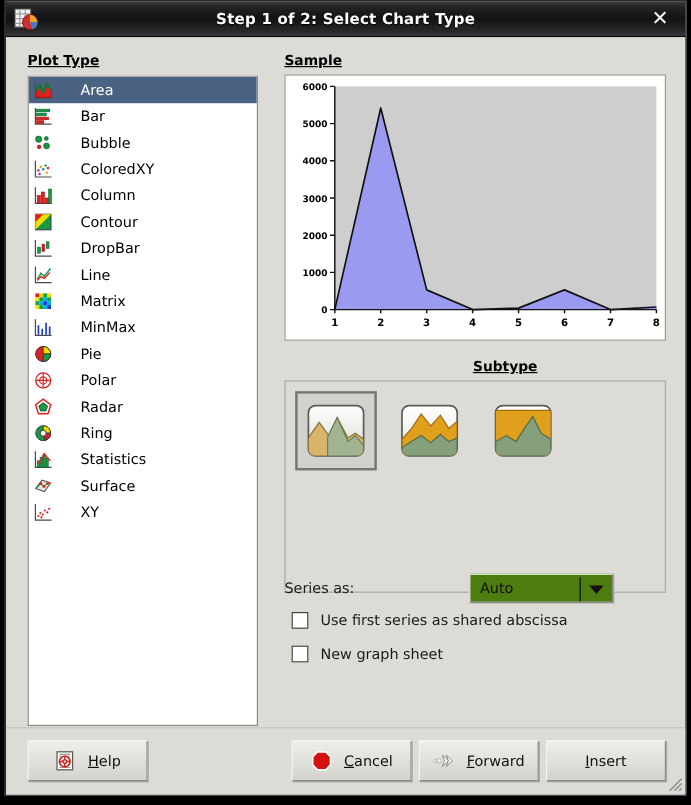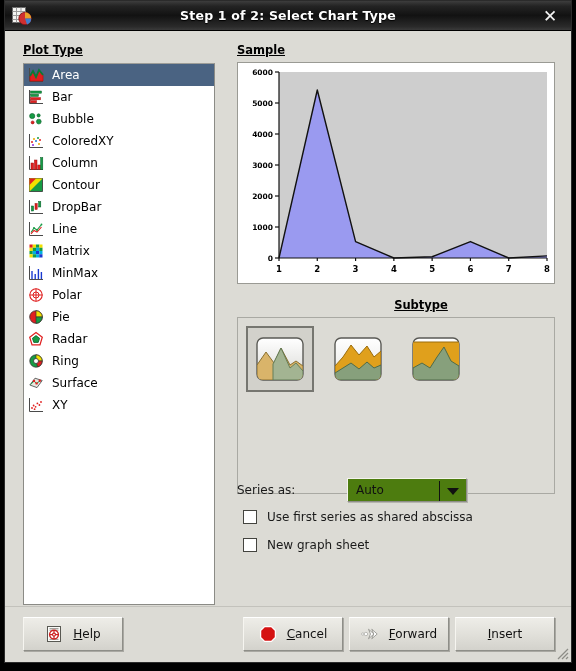--- a/index.html
+++ b/index.html
@@ -77,6 +77,7 @@
     cursor: default;
     font-size: 12px; color: #000;
     font-family: "DejaVu Sans", sans-serif;
+    gap: 15px;
   }
   .plot-item.selected { background: #4a6382; }
   .plot-item.selected .plot-label { color: #ffffff; }

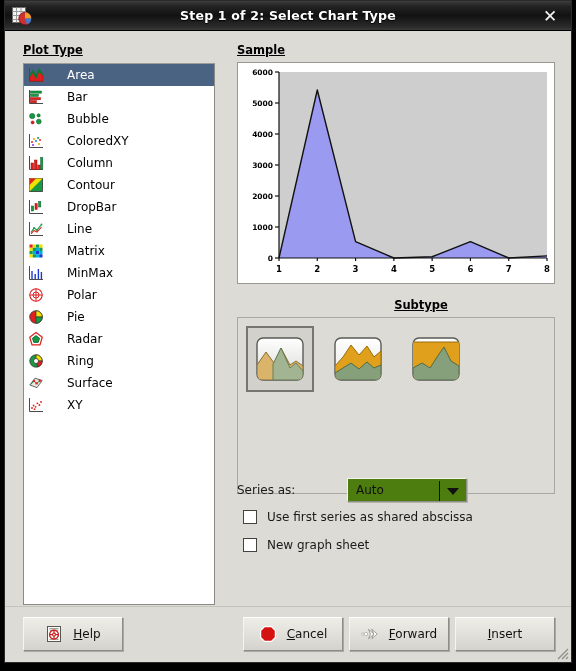--- a/index.html
+++ b/index.html
@@ -342,20 +342,20 @@
           </div>
           <div class="plot-item">
             <svg viewBox="0 0 16 16" class="plot-ico">
+              <circle cx="8" cy="8" r="6.3" fill="#e02020" stroke="#333" stroke-width=".8"></circle>
+              <path d="M8 8 L8 1.7 A6.3 6.3 0 0 1 14.3 8 Z" fill="#f2e000" stroke="#333" stroke-width=".7"></path>
+              <path d="M8 8 L14.3 8 A6.3 6.3 0 0 1 8 14.3 Z" fill="#169b44" stroke="#333" stroke-width=".7"></path>
+            </svg>
+            <span class="plot-label">Pie</span>
+          </div>
+          <div class="plot-item">
+            <svg viewBox="0 0 16 16" class="plot-ico">
               <circle cx="8" cy="8" r="6.2" fill="#ffffff" stroke="#e02020" stroke-width="1.1"></circle>
               <circle cx="8" cy="8" r="3" fill="none" stroke="#e02020" stroke-width="1"></circle>
               <line x1="1.5" y1="8" x2="14.5" y2="8" stroke="#e02020" stroke-width="1"></line>
               <line x1="8" y1="1.5" x2="8" y2="14.5" stroke="#e02020" stroke-width="1"></line>
             </svg>
             <span class="plot-label">Polar</span>
-          </div>
-          <div class="plot-item">
-            <svg viewBox="0 0 16 16" class="plot-ico">
-              <circle cx="8" cy="8" r="6.3" fill="#e02020" stroke="#333" stroke-width=".8"></circle>
-              <path d="M8 8 L8 1.7 A6.3 6.3 0 0 1 14.3 8 Z" fill="#f2e000" stroke="#333" stroke-width=".7"></path>
-              <path d="M8 8 L14.3 8 A6.3 6.3 0 0 1 8 14.3 Z" fill="#169b44" stroke="#333" stroke-width=".7"></path>
-            </svg>
-            <span class="plot-label">Pie</span>
           </div>
           <div class="plot-item">
             <svg viewBox="0 0 16 16" class="plot-ico">

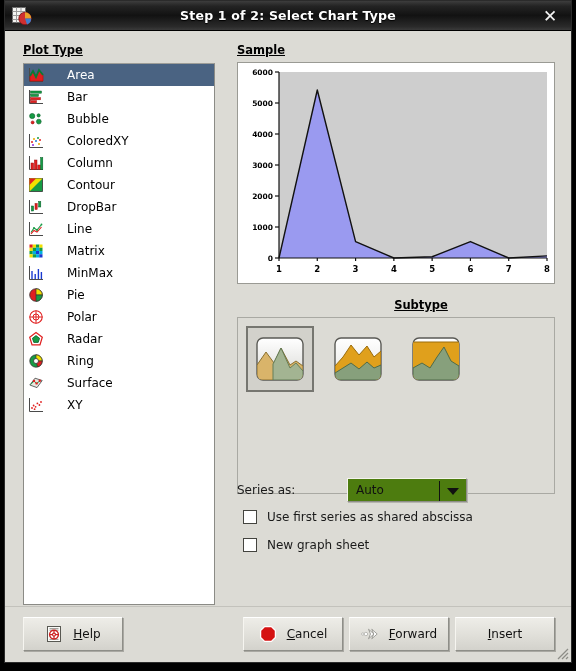--- a/index.html
+++ b/index.html
@@ -372,6 +372,17 @@
               <circle cx="8" cy="8" r="2.5" fill="#ffffff" stroke="#333" stroke-width=".8"></circle>
             </svg>
             <span class="plot-label">Ring</span>
+          </div>
+          <div class="plot-item">
+            <svg viewBox="0 0 16 16" class="plot-ico">
+              <path d="M1.5 1 L1.5 14.5 L15 14.5" fill="none" stroke="#4a4a4a" stroke-width="1"></path>
+              <rect x="3" y="9" width="2" height="5.5" fill="#169b44" stroke="#0a5c28" stroke-width=".5"></rect>
+              <rect x="5.4" y="6" width="2" height="8.5" fill="#169b44" stroke="#0a5c28" stroke-width=".5"></rect>
+              <rect x="7.8" y="4" width="2" height="10.5" fill="#169b44" stroke="#0a5c28" stroke-width=".5"></rect>
+              <rect x="10.2" y="7" width="2" height="7.5" fill="#169b44" stroke="#0a5c28" stroke-width=".5"></rect>
+              <path d="M3 12 L6.4 8 L8.8 3 L11.2 6 L14 9" fill="none" stroke="#e02020" stroke-width="1.1"></path>
+            </svg>
+            <span class="plot-label">Statistics</span>
           </div>
           <div class="plot-item">
             <svg viewBox="0 0 16 16" class="plot-ico">

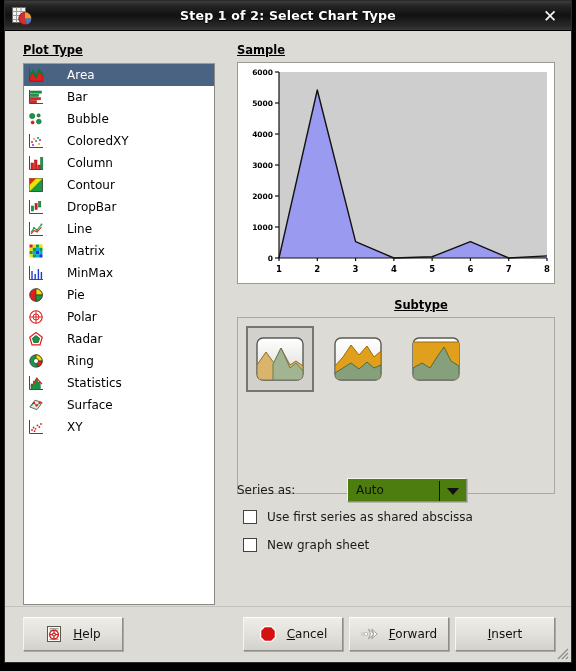--- a/index.html
+++ b/index.html
@@ -123,7 +123,7 @@
   .sub-thumb { width: 52px; height: 48px; display: block; }
   
   #form-area { position: absolute; left: 232px; top: 440px; width: 318px; }
-  #series-row { display: flex; align-items: center; height: 26px; margin-top: 6px;}
+  #series-row { display: flex; align-items: center; height: 26px; margin-top: 6px; gap: 44px;}
   #series-label {
     font-size: 12px; color: #1a1a1a; width: 110px;
     font-family: "DejaVu Sans", sans-serif;

